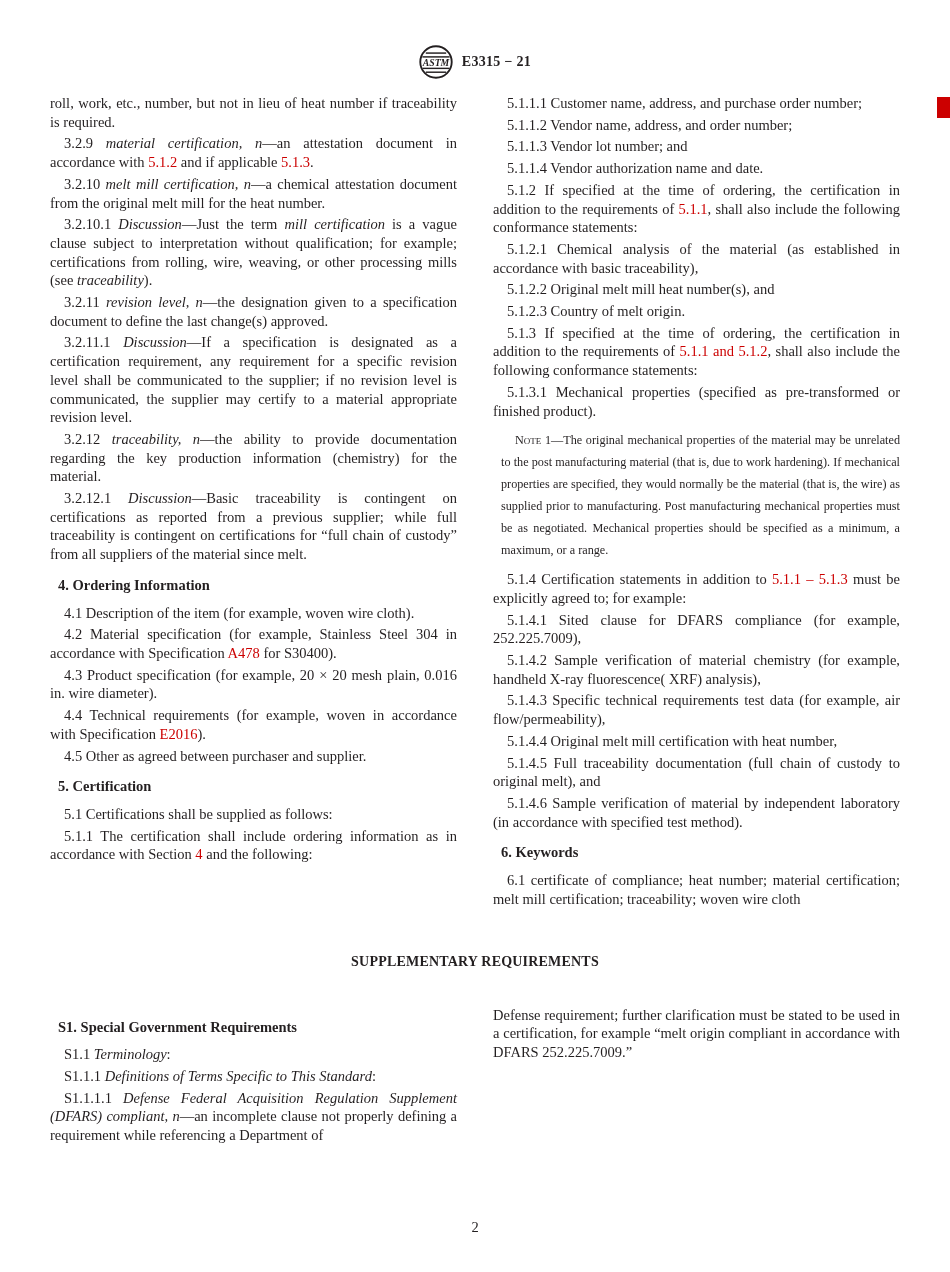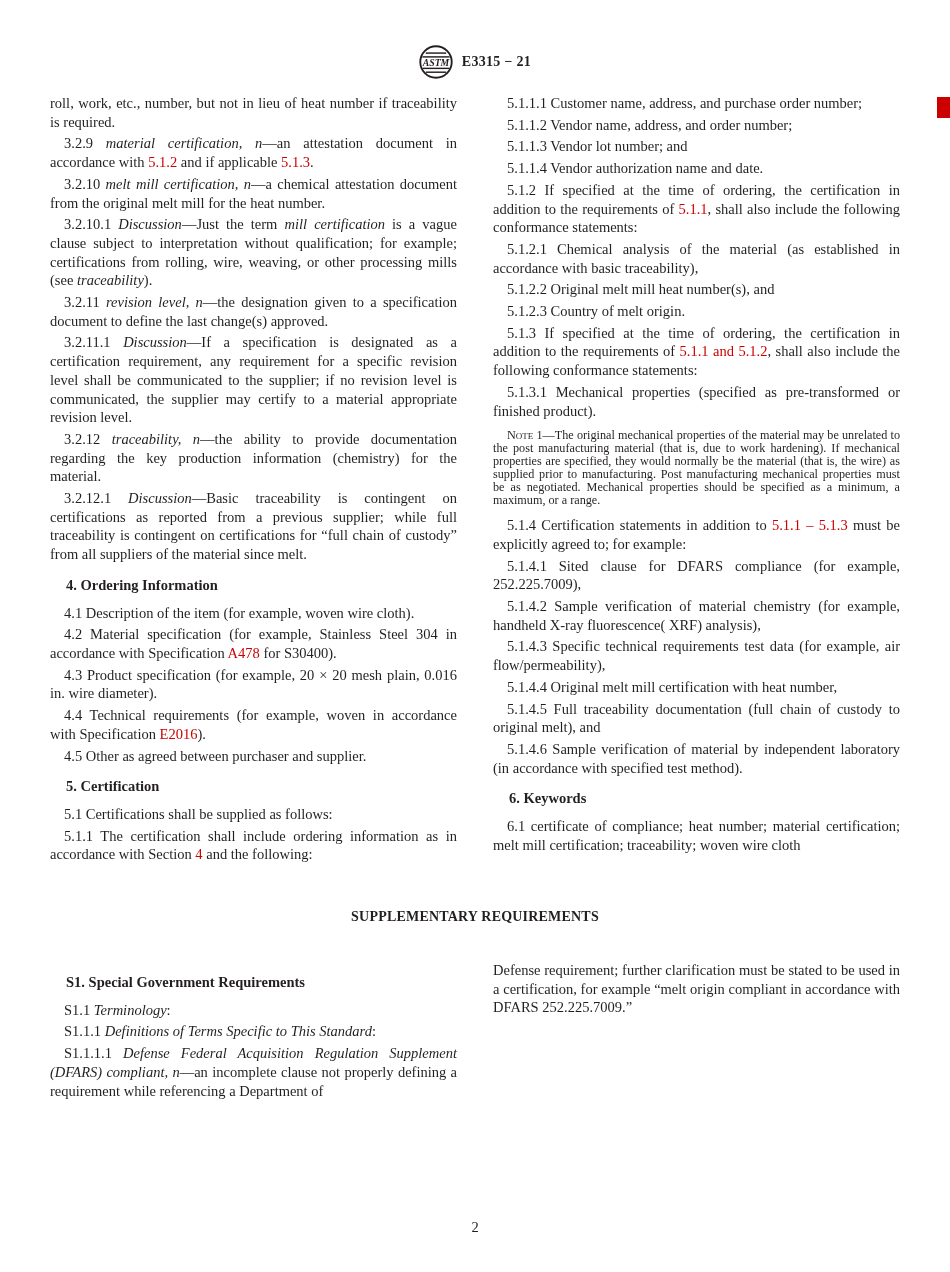--- a/index.html
+++ b/index.html
@@ -45,8 +45,8 @@
     margin: 12px 0 9px 16px;
   }
   .para.note {
-    font-size: 12.2px; line-height: 13px;
-    margin: 9px 0 9px 0; text-indent: 14px;
+    font-size: 12.2px; line-height: 22px;
+    margin: 9px 0 9px 8px; text-indent: 14px;
   }
 
   .i { font-style: italic; }

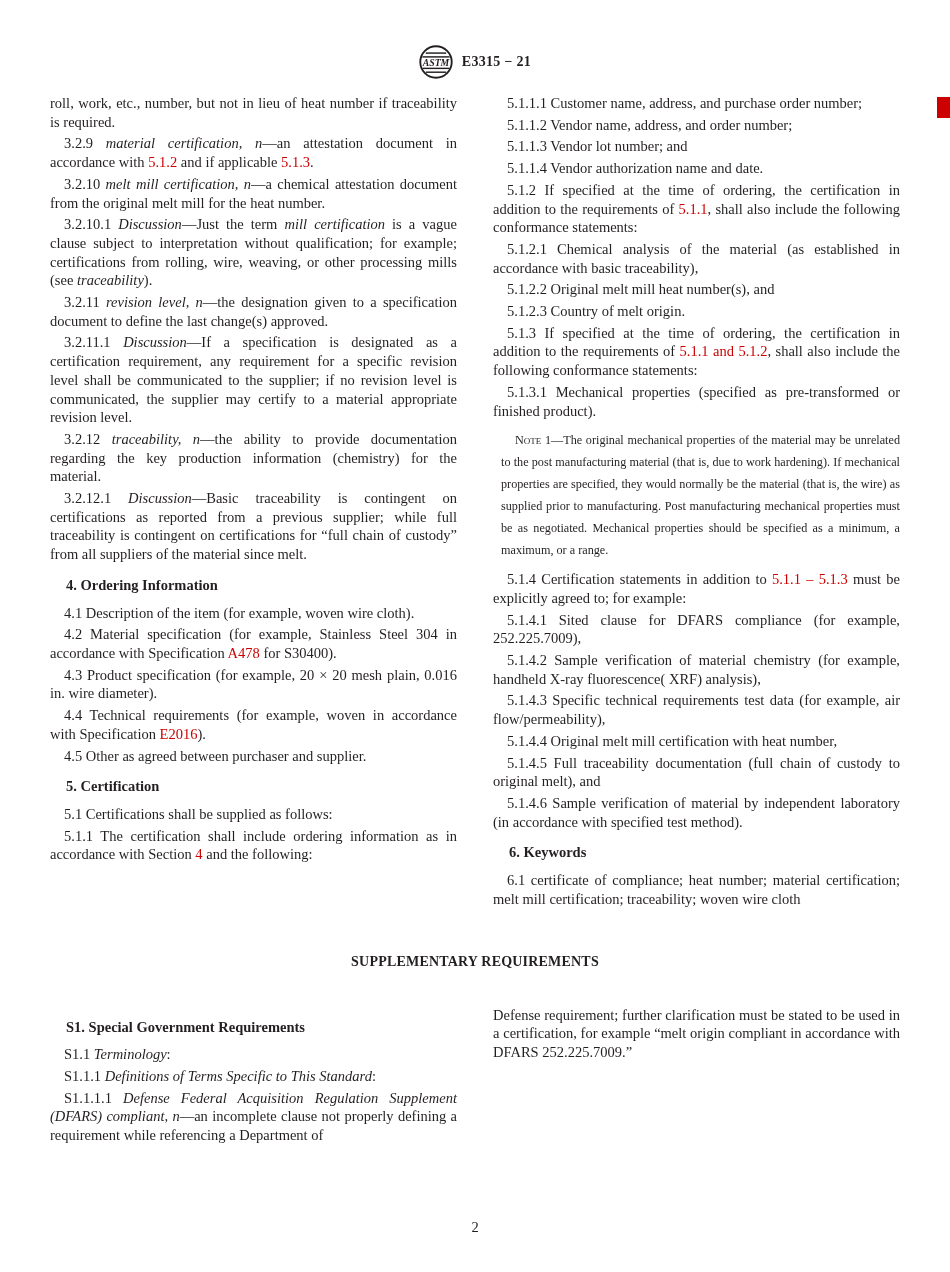--- a/index.html
+++ b/index.html
@@ -42,7 +42,7 @@
   .para.cont { text-indent: 0; }
   .para.heading {
     font-weight: bold; text-align: left; text-indent: 0;
-    margin: 12px 0 9px 16px;
+    margin: 12px 0 9px 8px;
   }
   .para.note {
     font-size: 12.2px; line-height: 22px;

